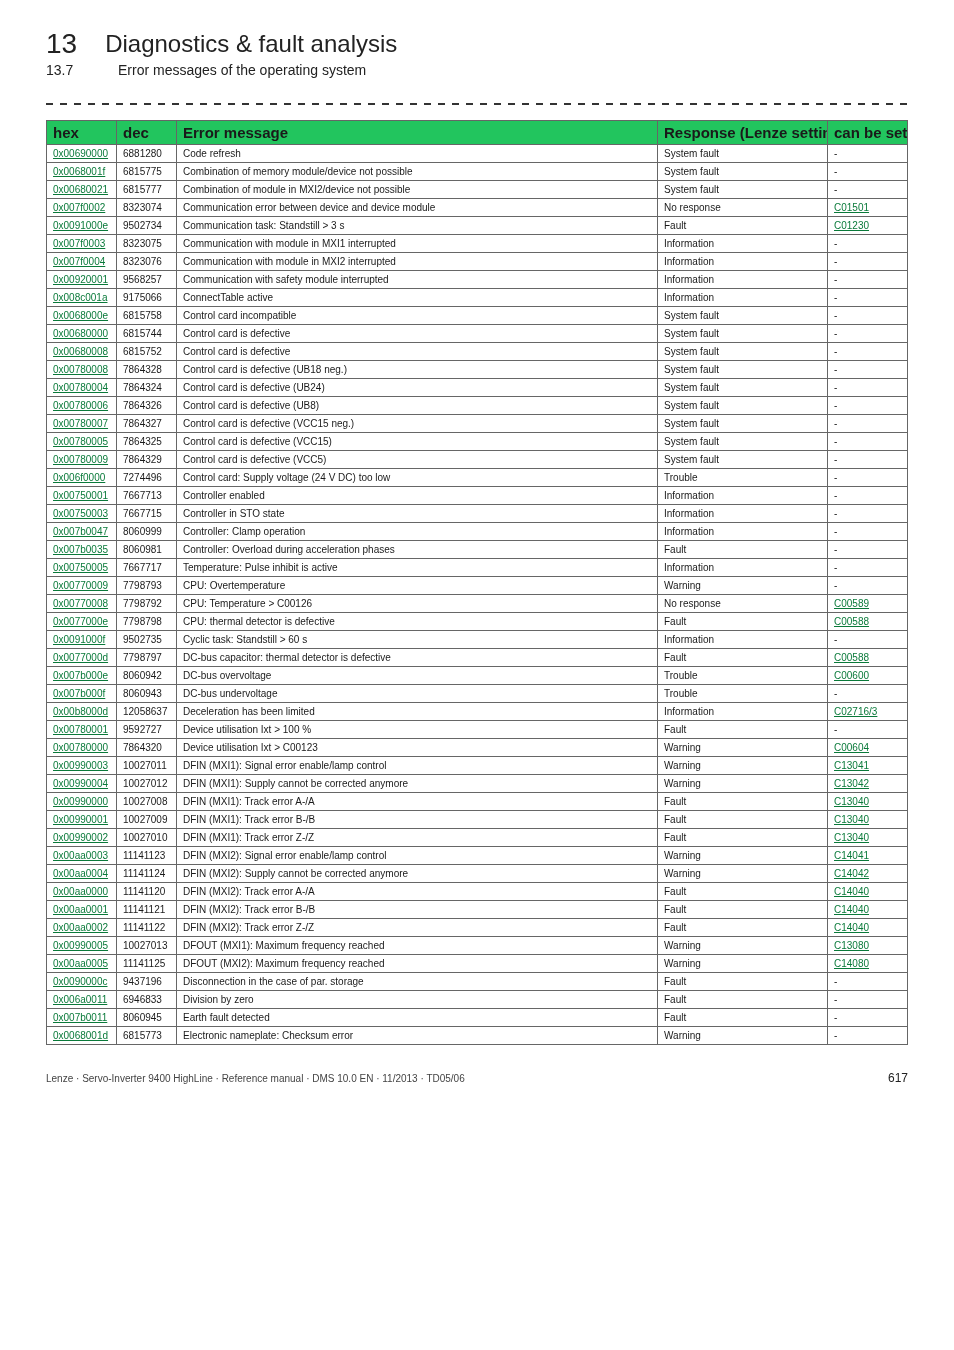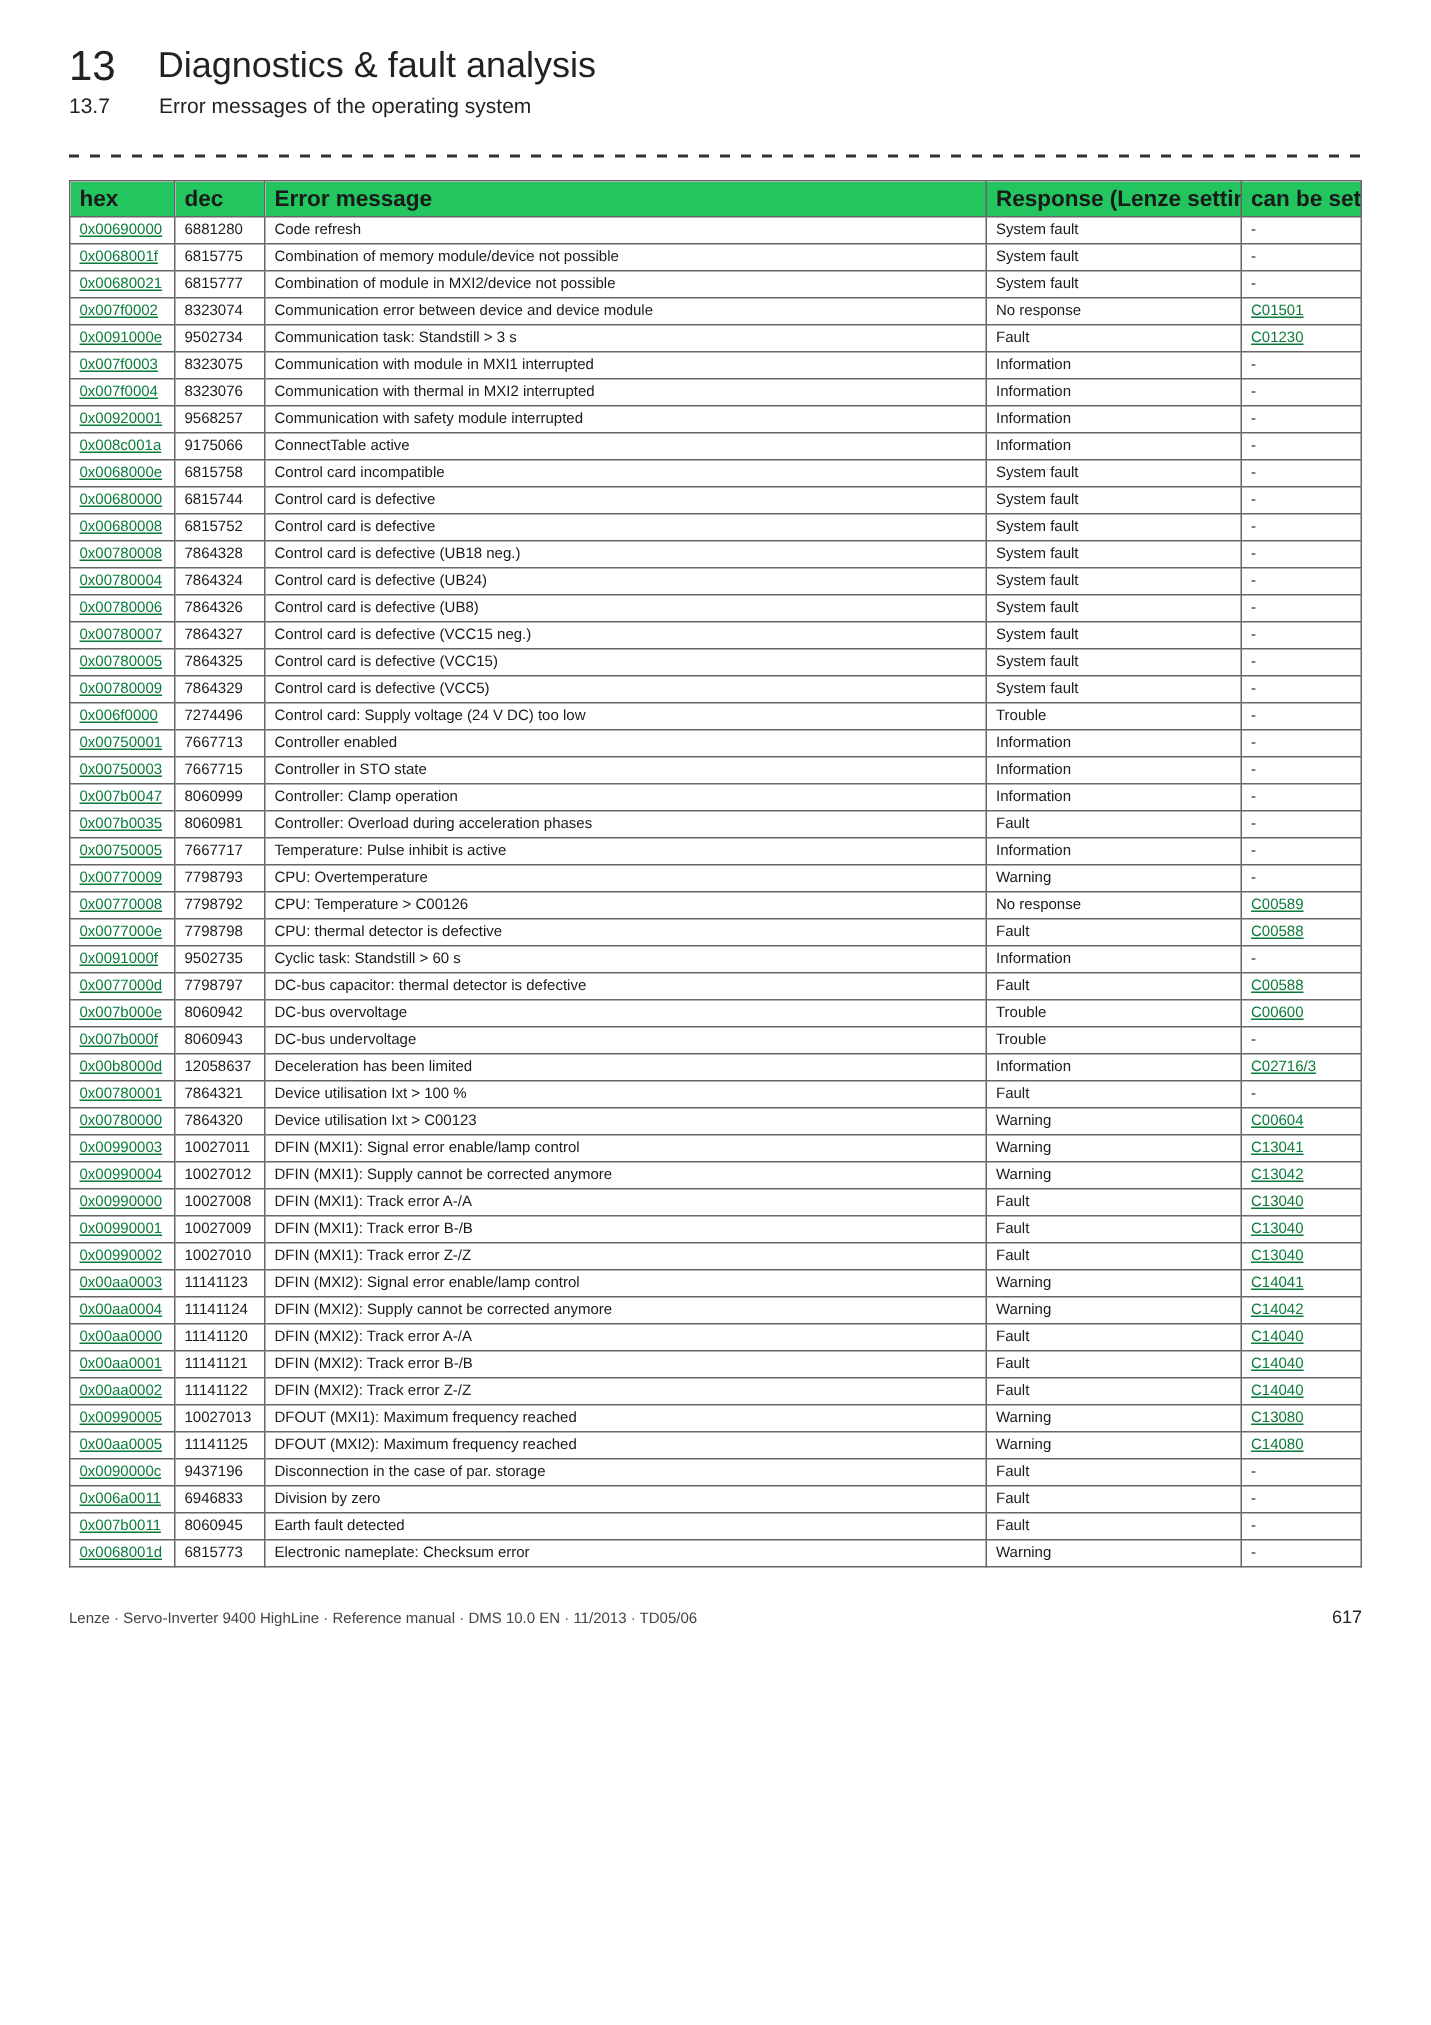--- a/index.html
+++ b/index.html
@@ -33,7 +33,7 @@
   .sub-row {
     display: flex;
     align-items: center;
-    gap: 16px;
+    gap: 28px;
     margin-top: 2px;
   }
   .sub-num {

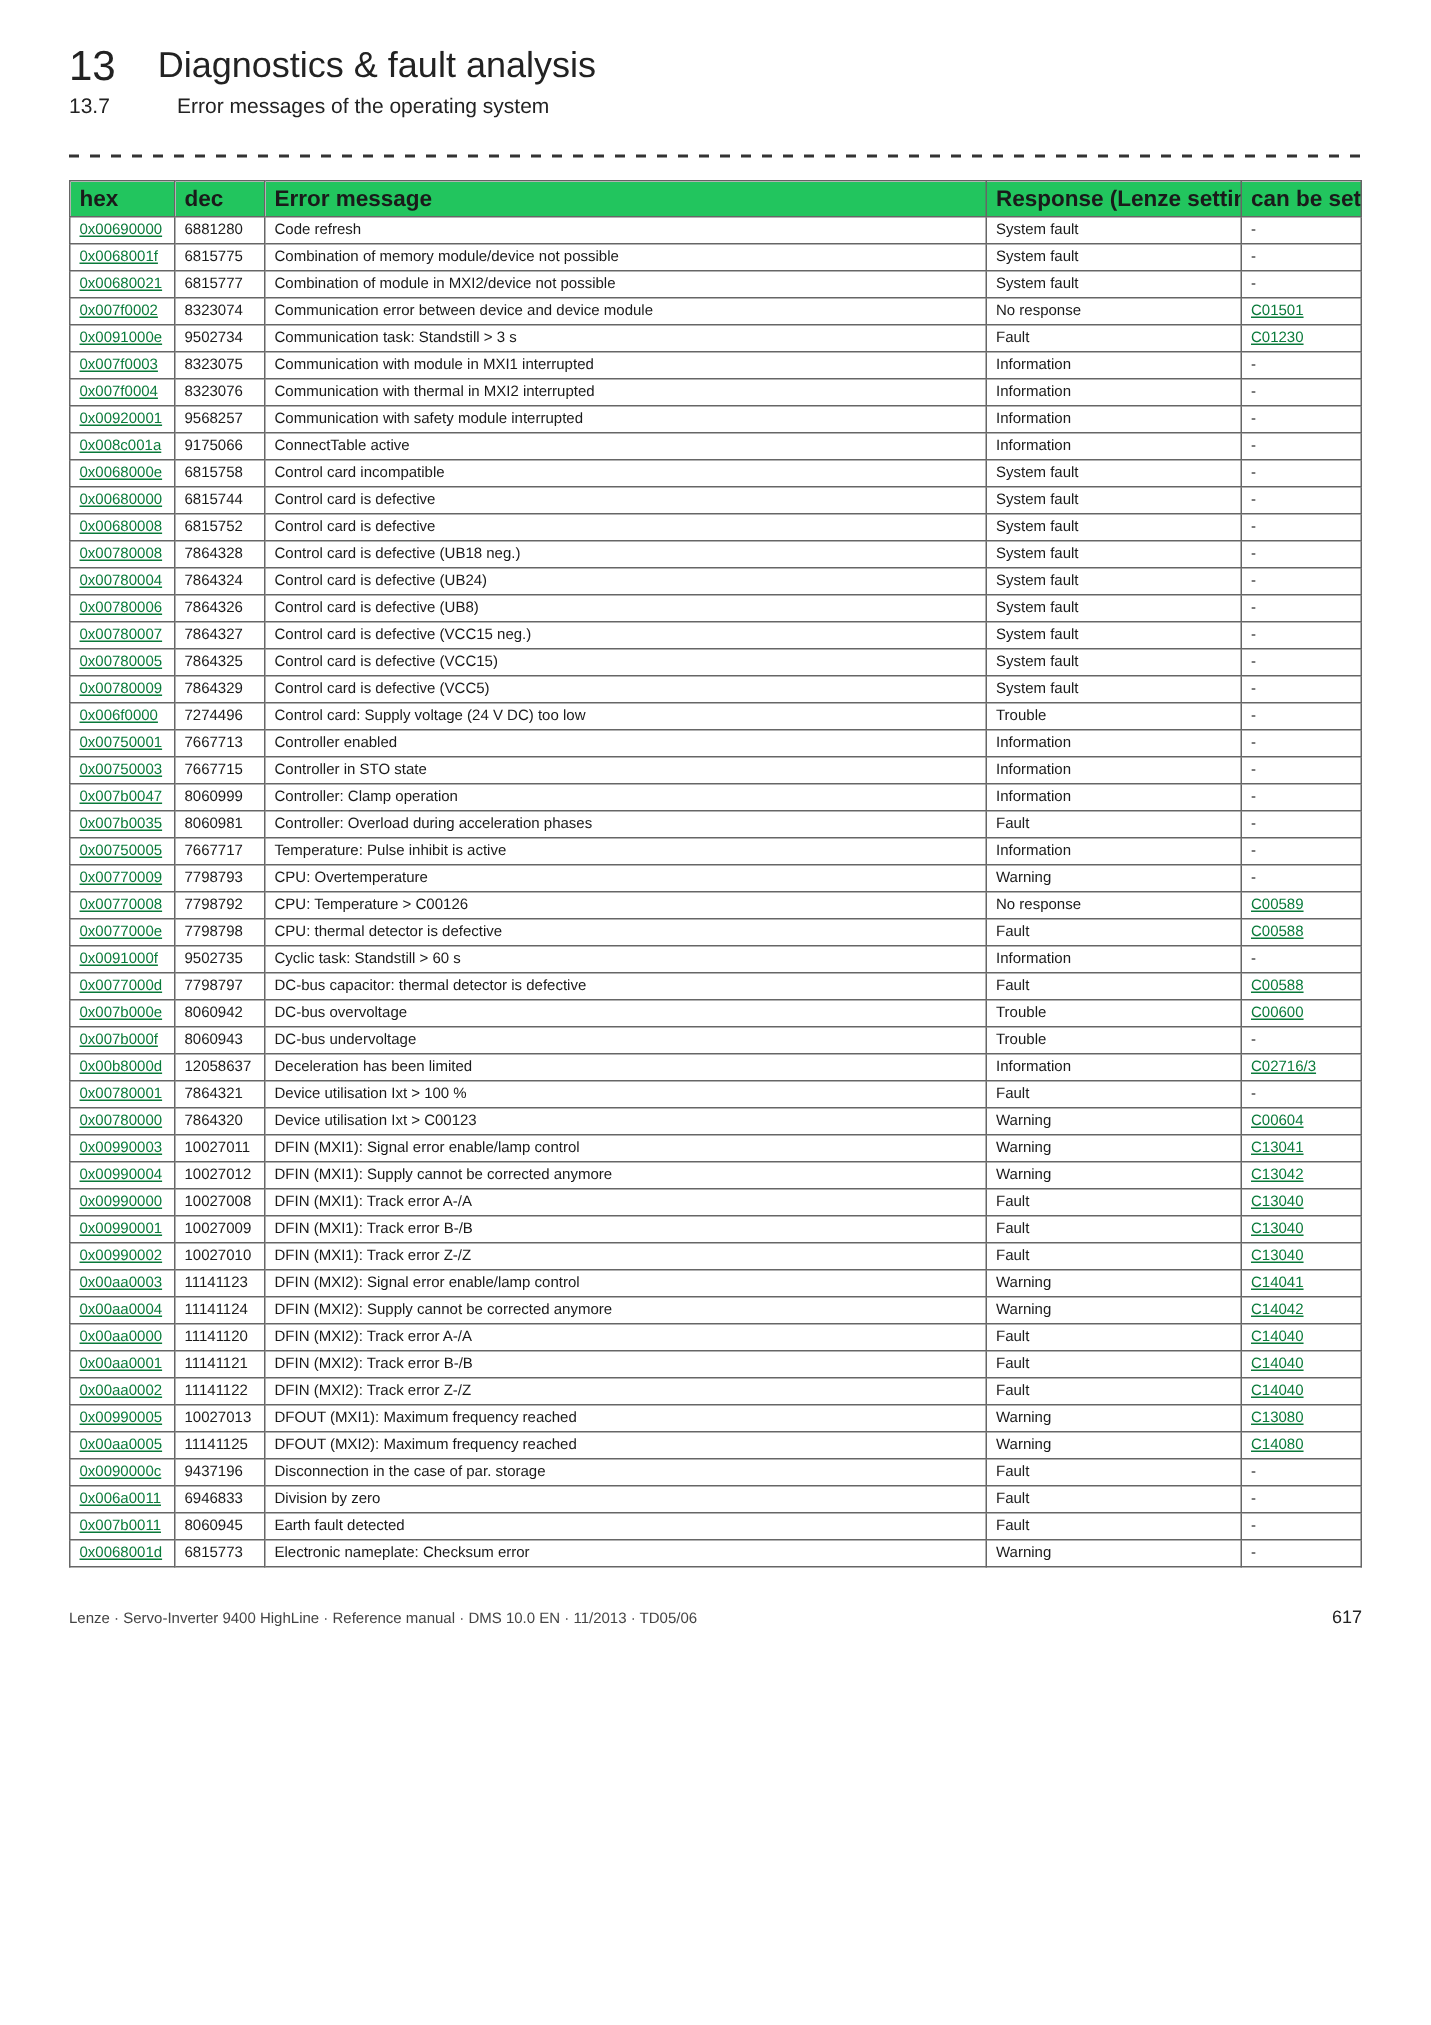--- a/index.html
+++ b/index.html
@@ -178,7 +178,7 @@
         <tr>
           <td><span class="hexlink">0x007f0004</span></td>
           <td>8323076</td>
-          <td>Communication with thermal in MXI2 interrupted</td>
+          <td>Communication with module in MXI2 interrupted</td>
           <td>Information</td>
           <td>-</td>
         </tr>

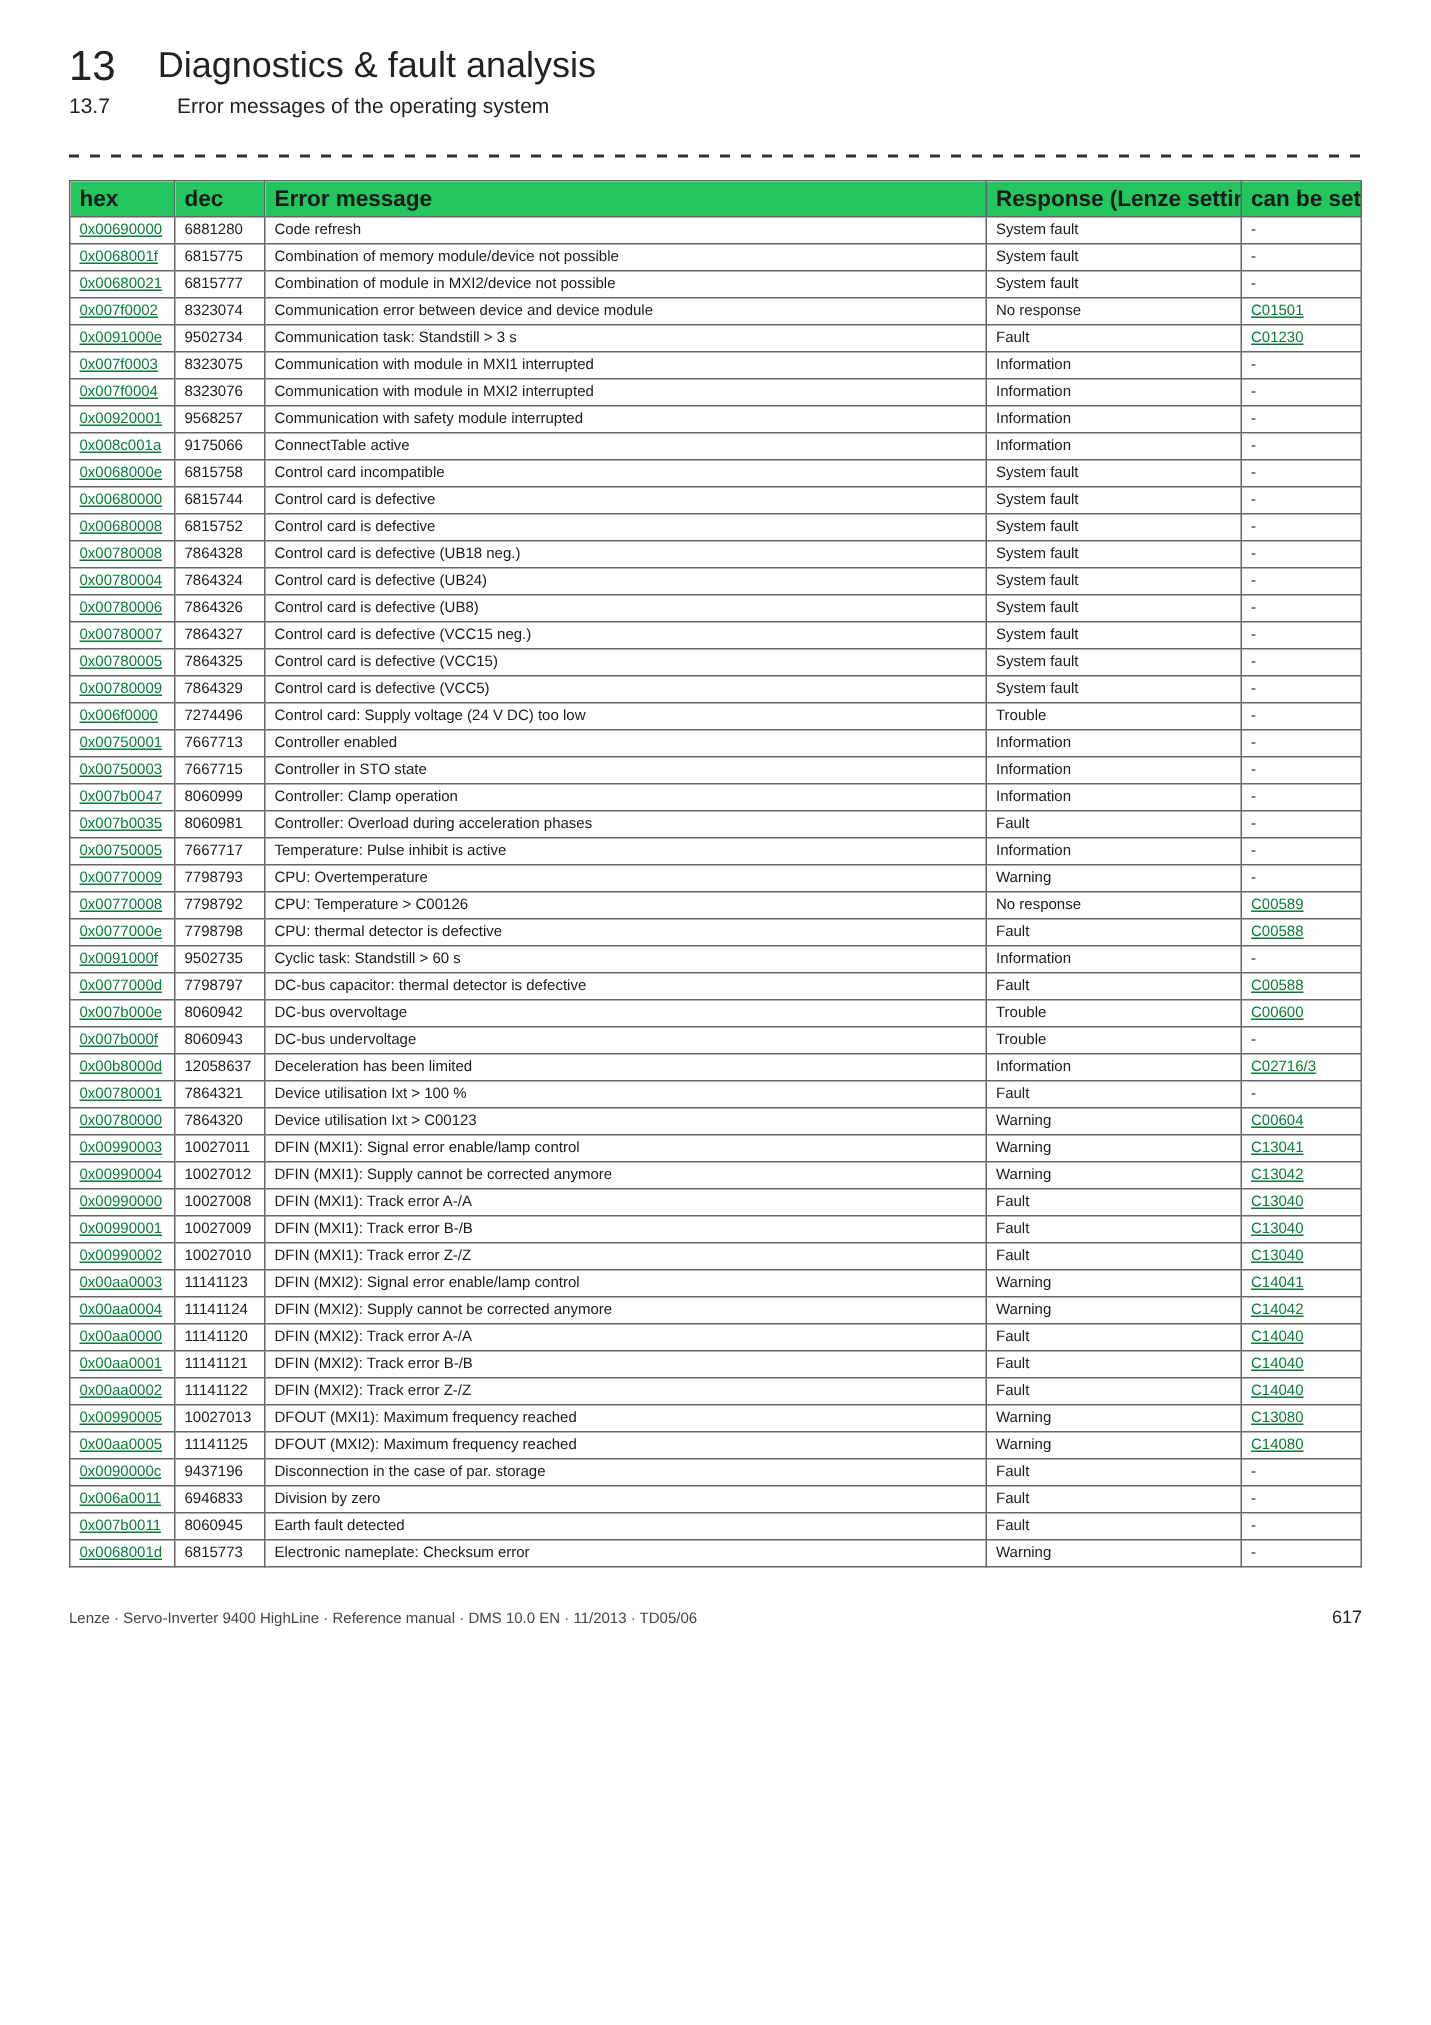--- a/index.html
+++ b/index.html
@@ -359,7 +359,7 @@
         </tr>
         <tr>
           <td><span class="hexlink">0x00780001</span></td>
-          <td>7864321</td>
+          <td>9592727</td>
           <td>Device utilisation Ixt &gt; 100 %</td>
           <td>Fault</td>
           <td>-</td>

